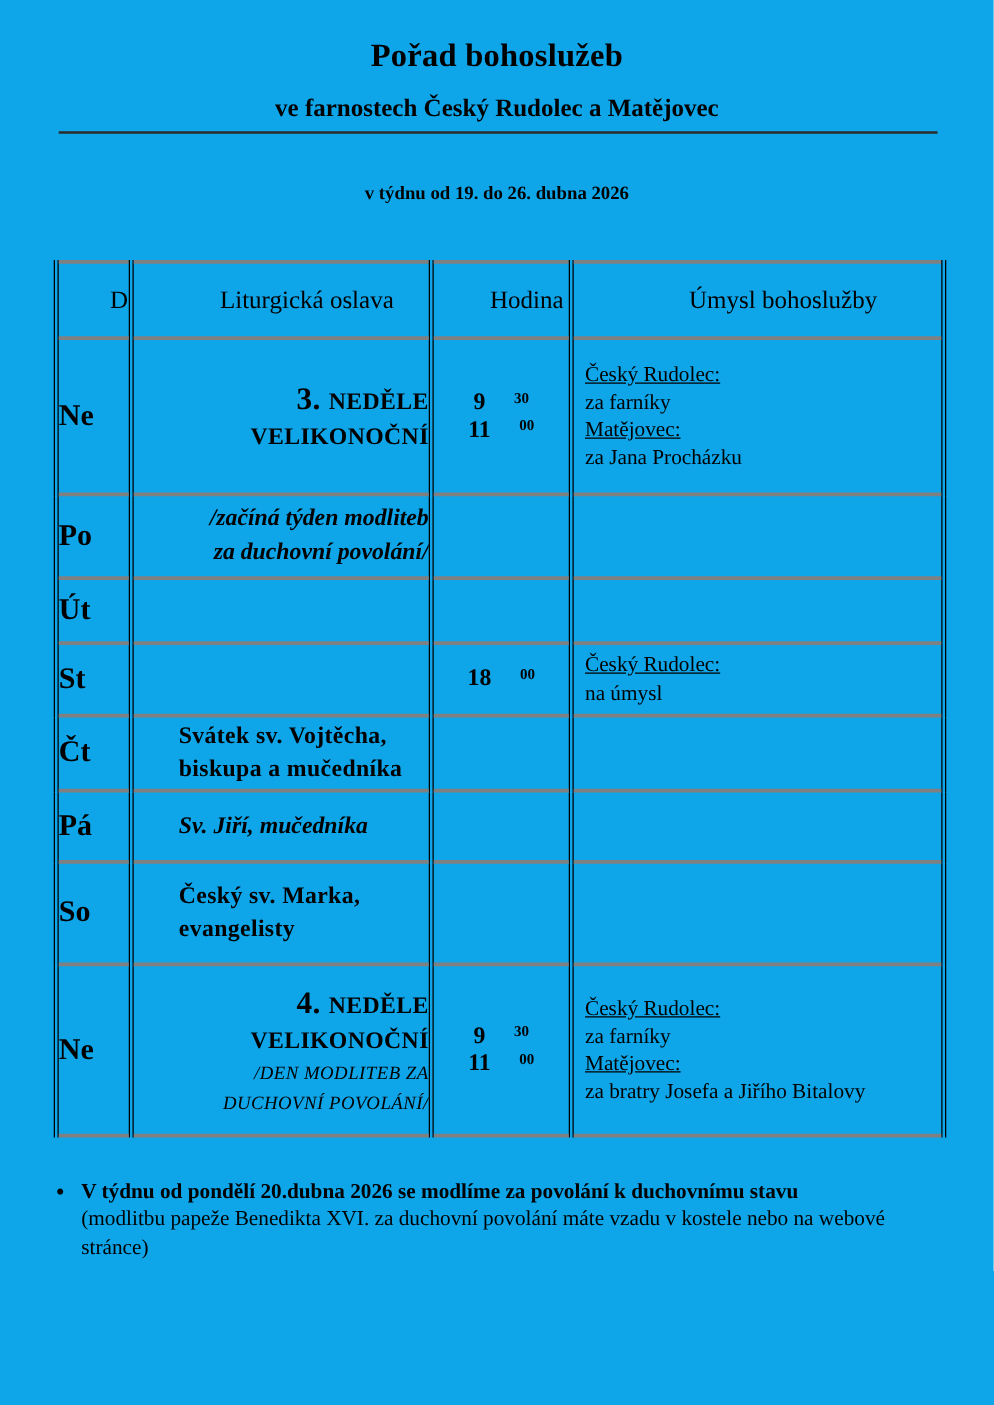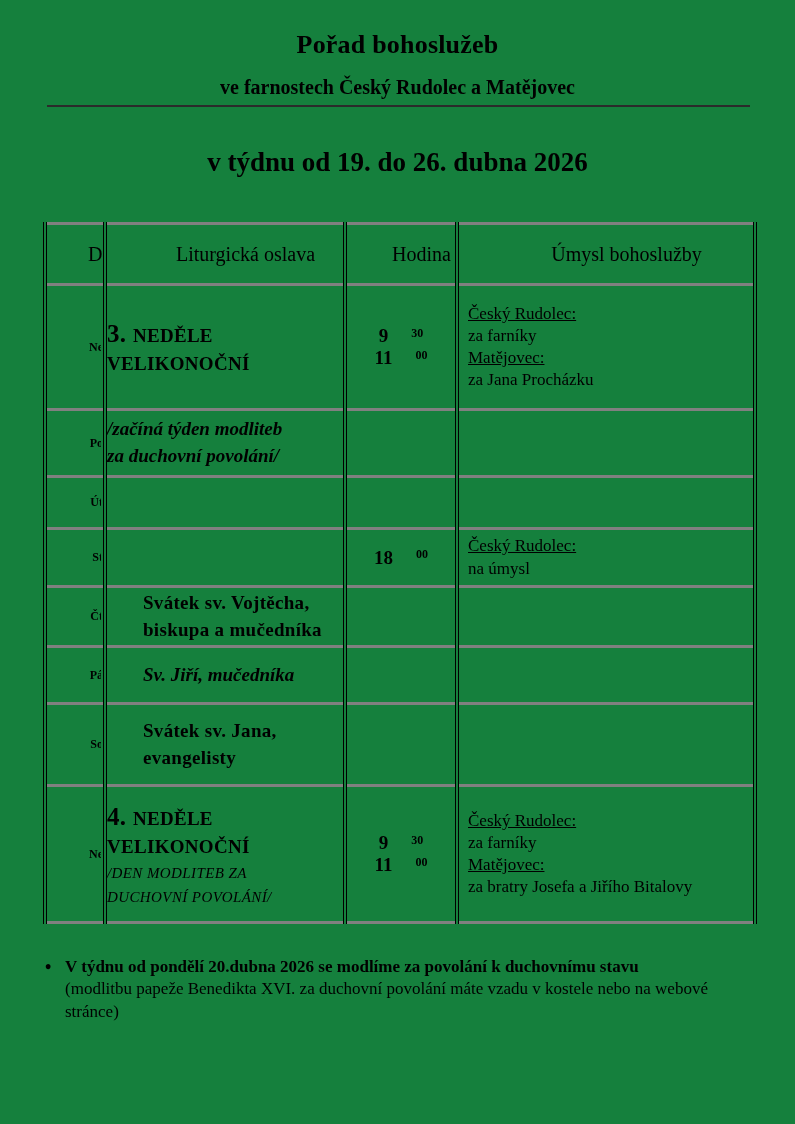--- a/index.html
+++ b/index.html
@@ -6,7 +6,7 @@
   .page{
     position:relative;
     width:795px;height:1124px;
-    background:#15803d;
+    background:#0ea5e9;
     color:#000;
     font-family:"Liberation Serif","DejaVu Serif",serif;
     overflow:hidden;

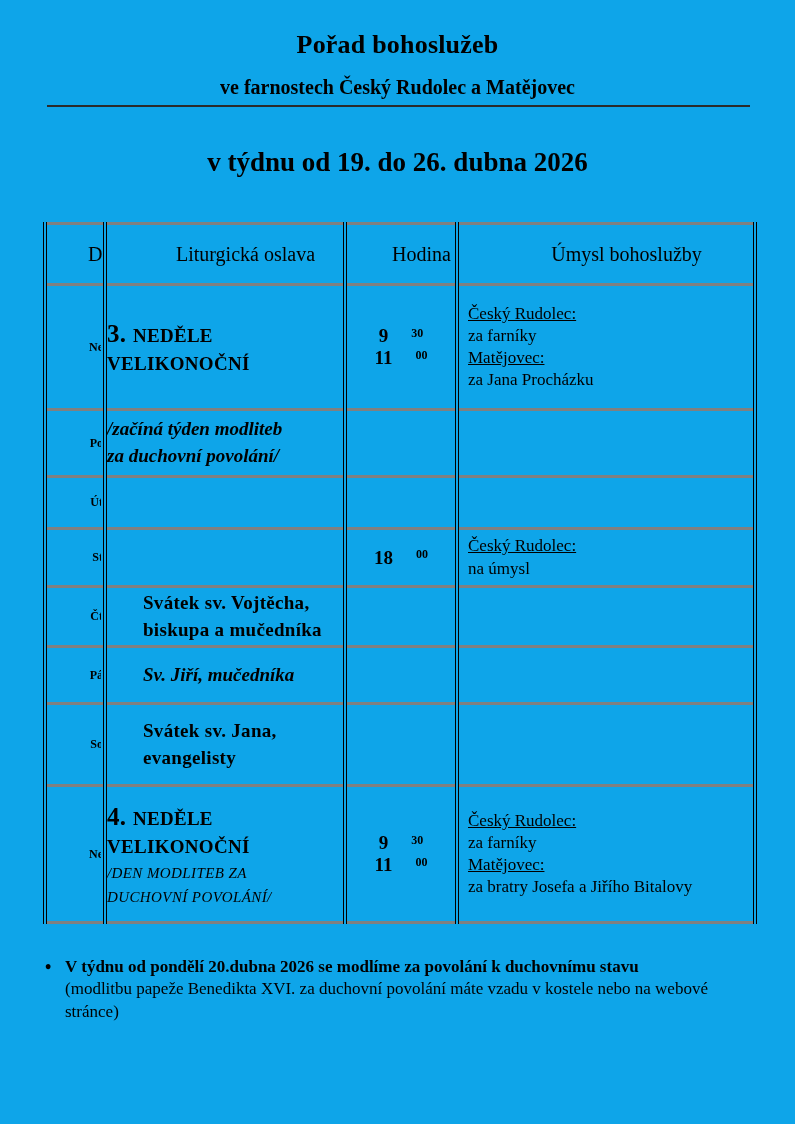--- a/index.html
+++ b/index.html
@@ -27,7 +27,7 @@
   }
   .hdr h3{
     margin:40px 0 0 0;
-    font-size:27px; font-weight:bold;
+    font-size:15px; font-weight:bold;
   }
   
   table.sched{

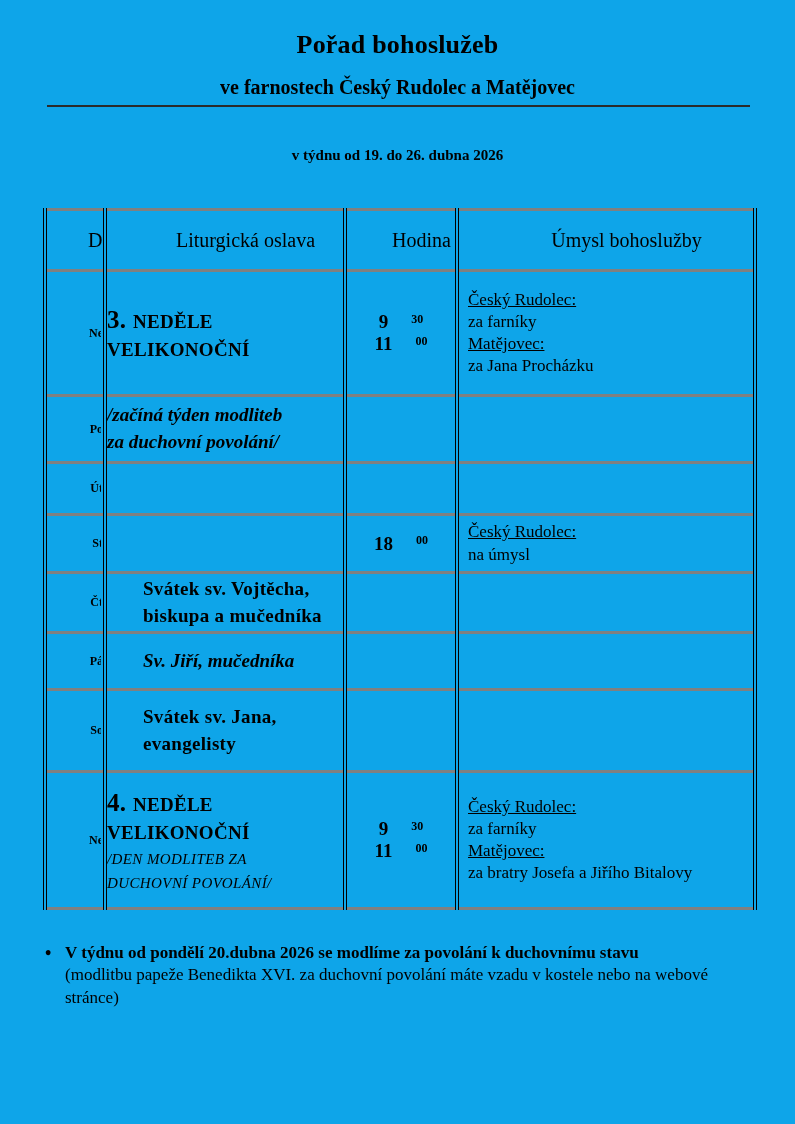--- a/index.html
+++ b/index.html
@@ -62,7 +62,7 @@
   tbody tr:nth-child(7){height:82px;}
   tbody tr:nth-child(8){height:137px;}
   td.day-cell{
-    text-align:right; font-weight:bold; font-size:12px;border-radius:10px;
+    text-align:left; font-weight:bold; font-size:24px;
   }
   td.celebration-cell{ font-size:19px; }
   td.celebration-cell.align-center{text-align:left;}

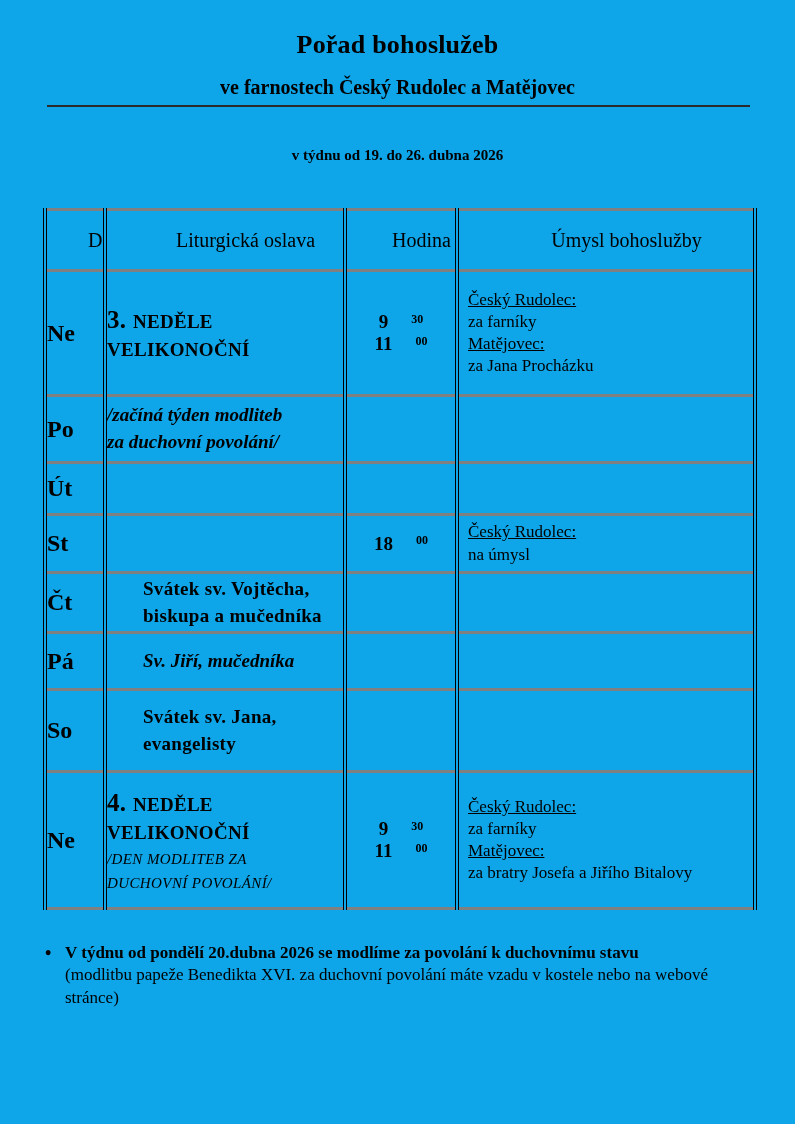--- a/index.html
+++ b/index.html
@@ -65,7 +65,7 @@
     text-align:left; font-weight:bold; font-size:24px;
   }
   td.celebration-cell{ font-size:19px; }
-  td.celebration-cell.align-center{text-align:left;}
+  td.celebration-cell.align-center{text-align:right;}
   td.celebration-cell.align-left{text-align:left; padding-left:36px;}
   .cel-line{line-height:1.4;}
   .cel-line.caps{font-weight:bold; letter-spacing:.3px;}

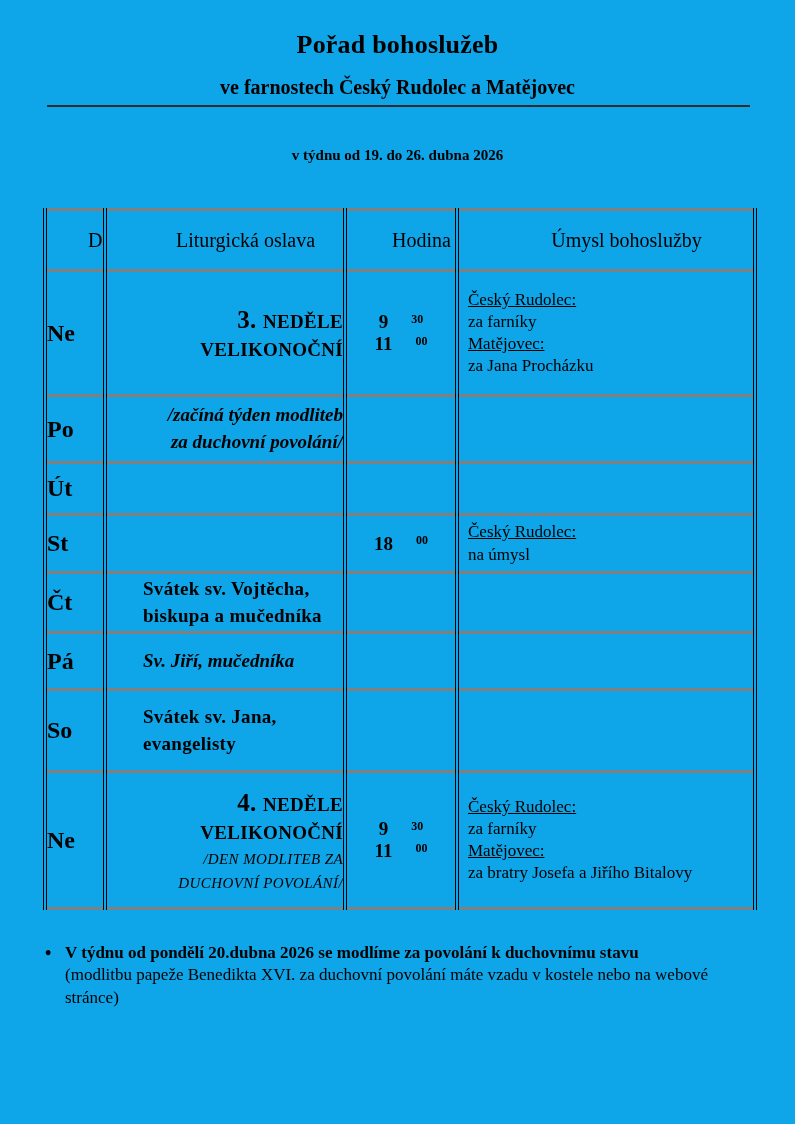--- a/index.html
+++ b/index.html
@@ -223,7 +223,7 @@
         <tr>
           <td class="day-cell">So</td>
           <td class="celebration-cell align-left">
-            <div class="cel-line bold caps">Svátek sv. Jana,</div>
+            <div class="cel-line bold caps">Český sv. Marka,</div>
             <div class="cel-line bold caps">evangelisty</div>
           </td>
           <td class="hours-cell">

